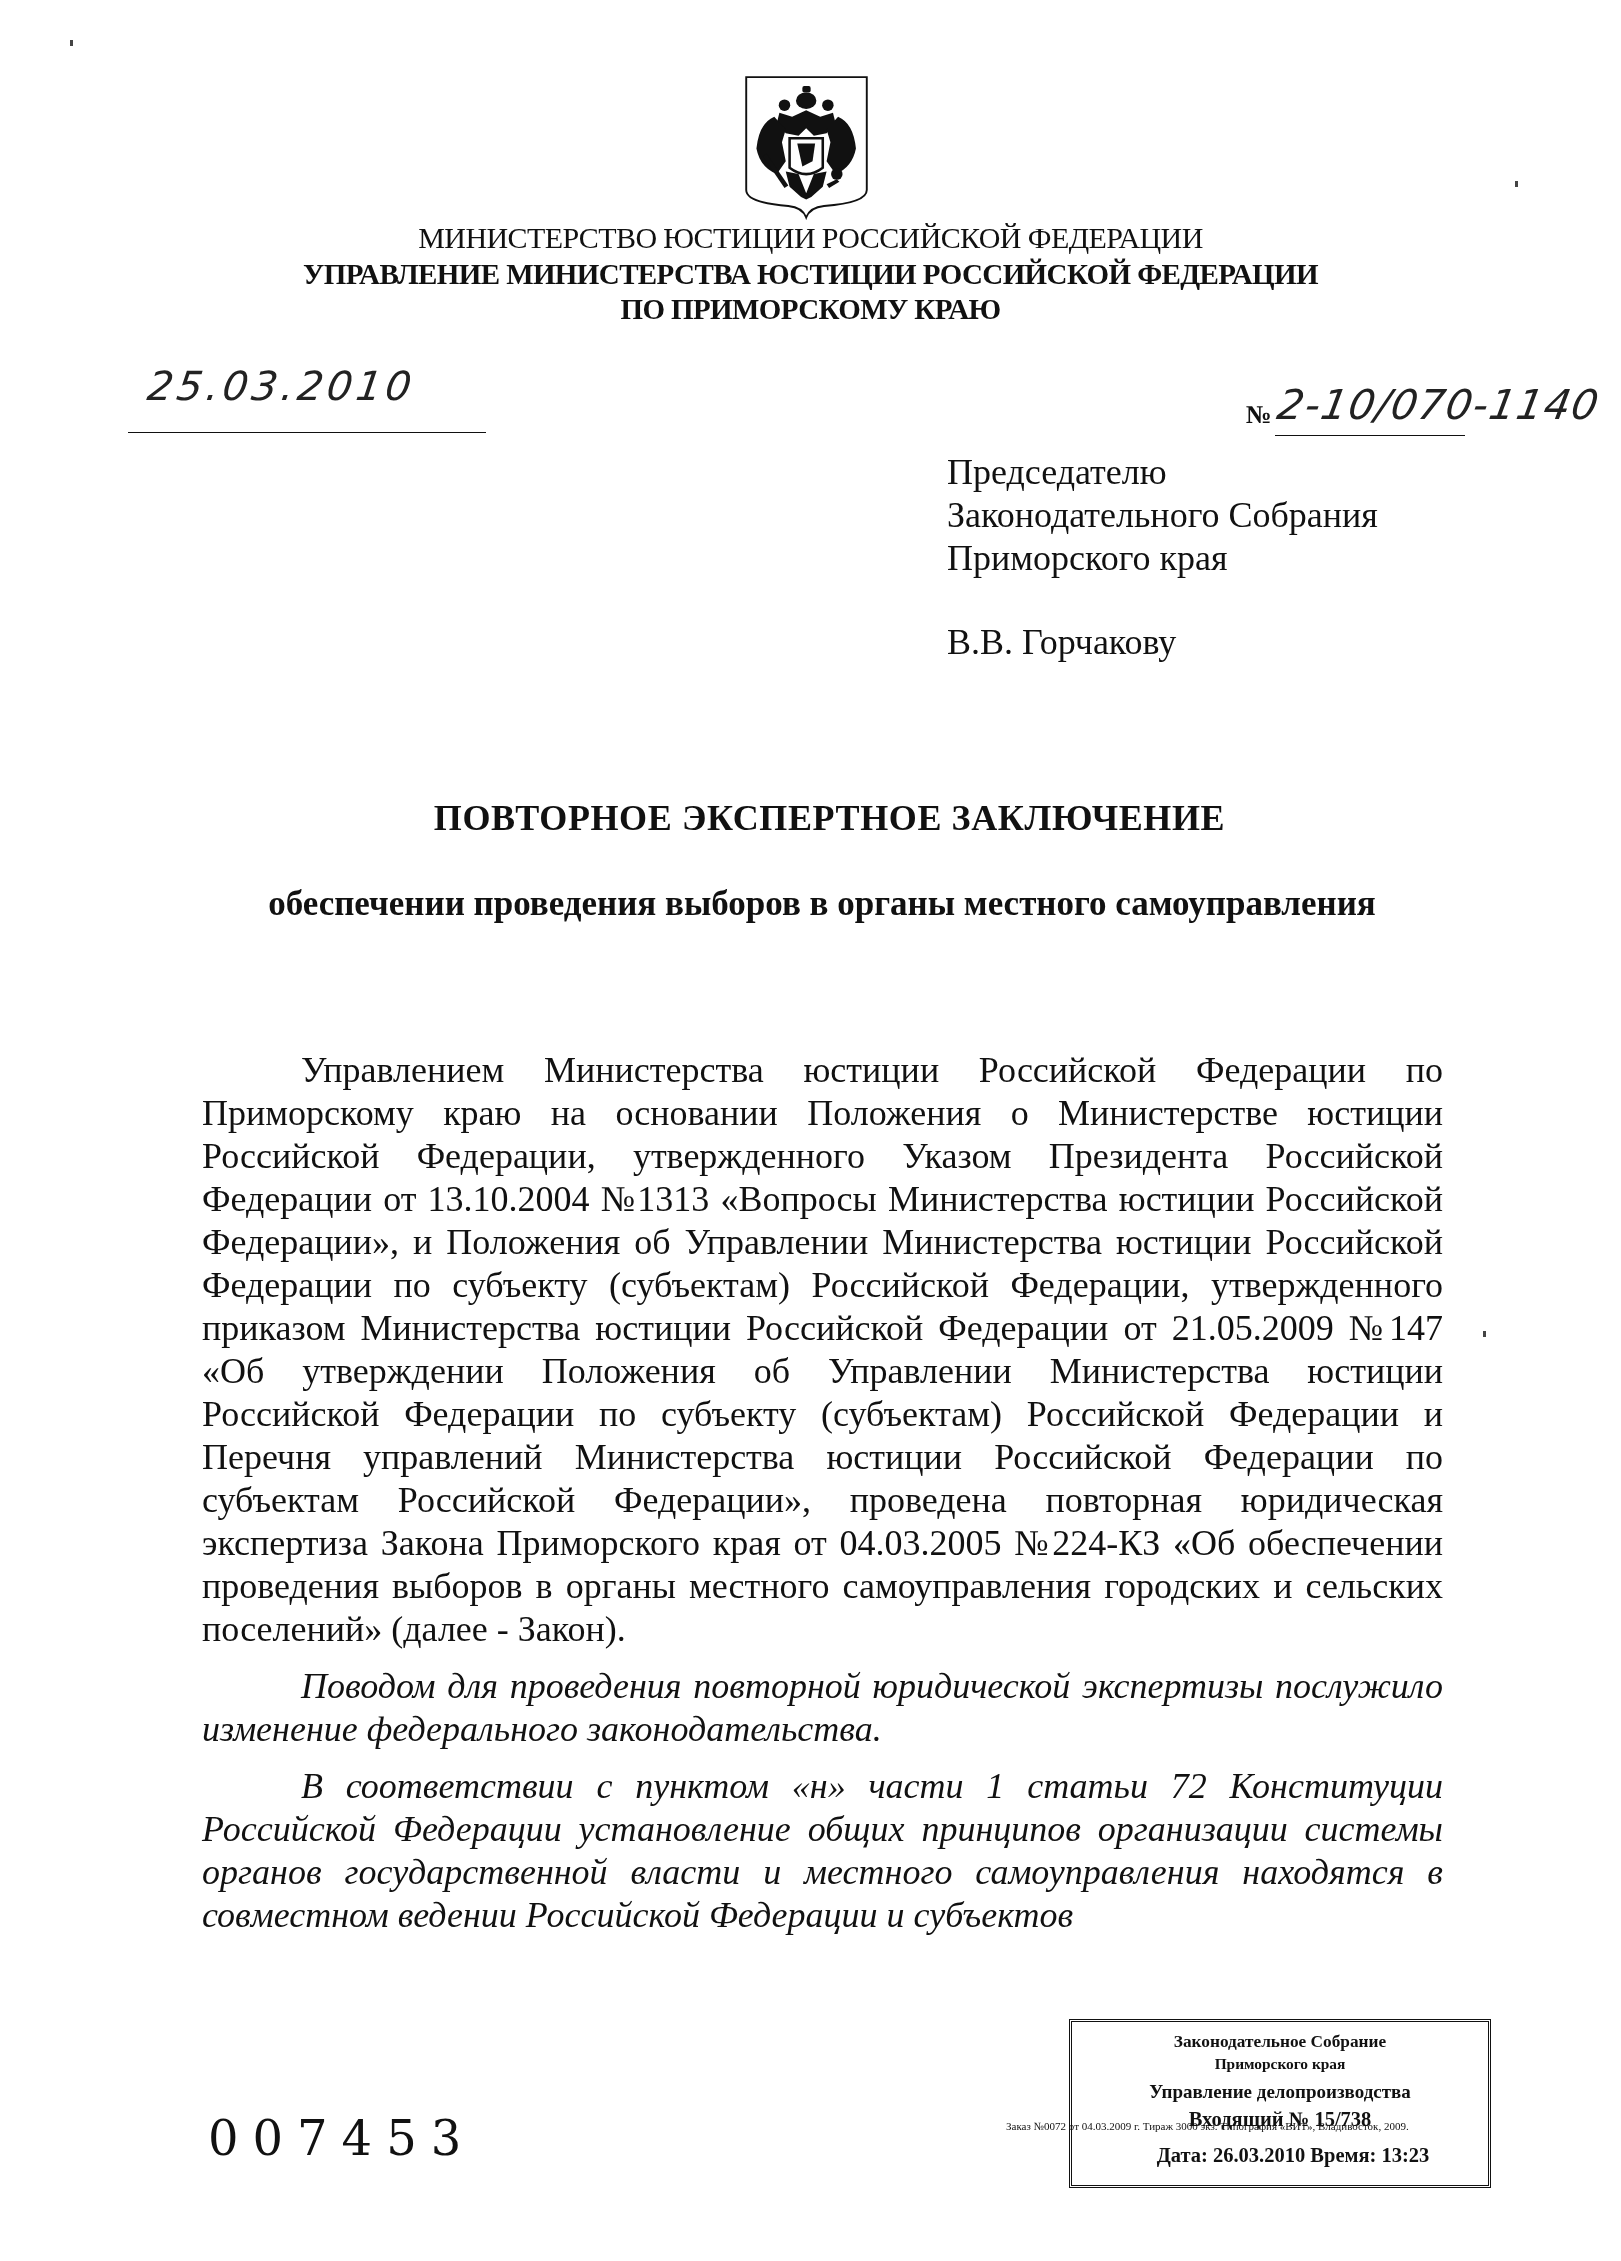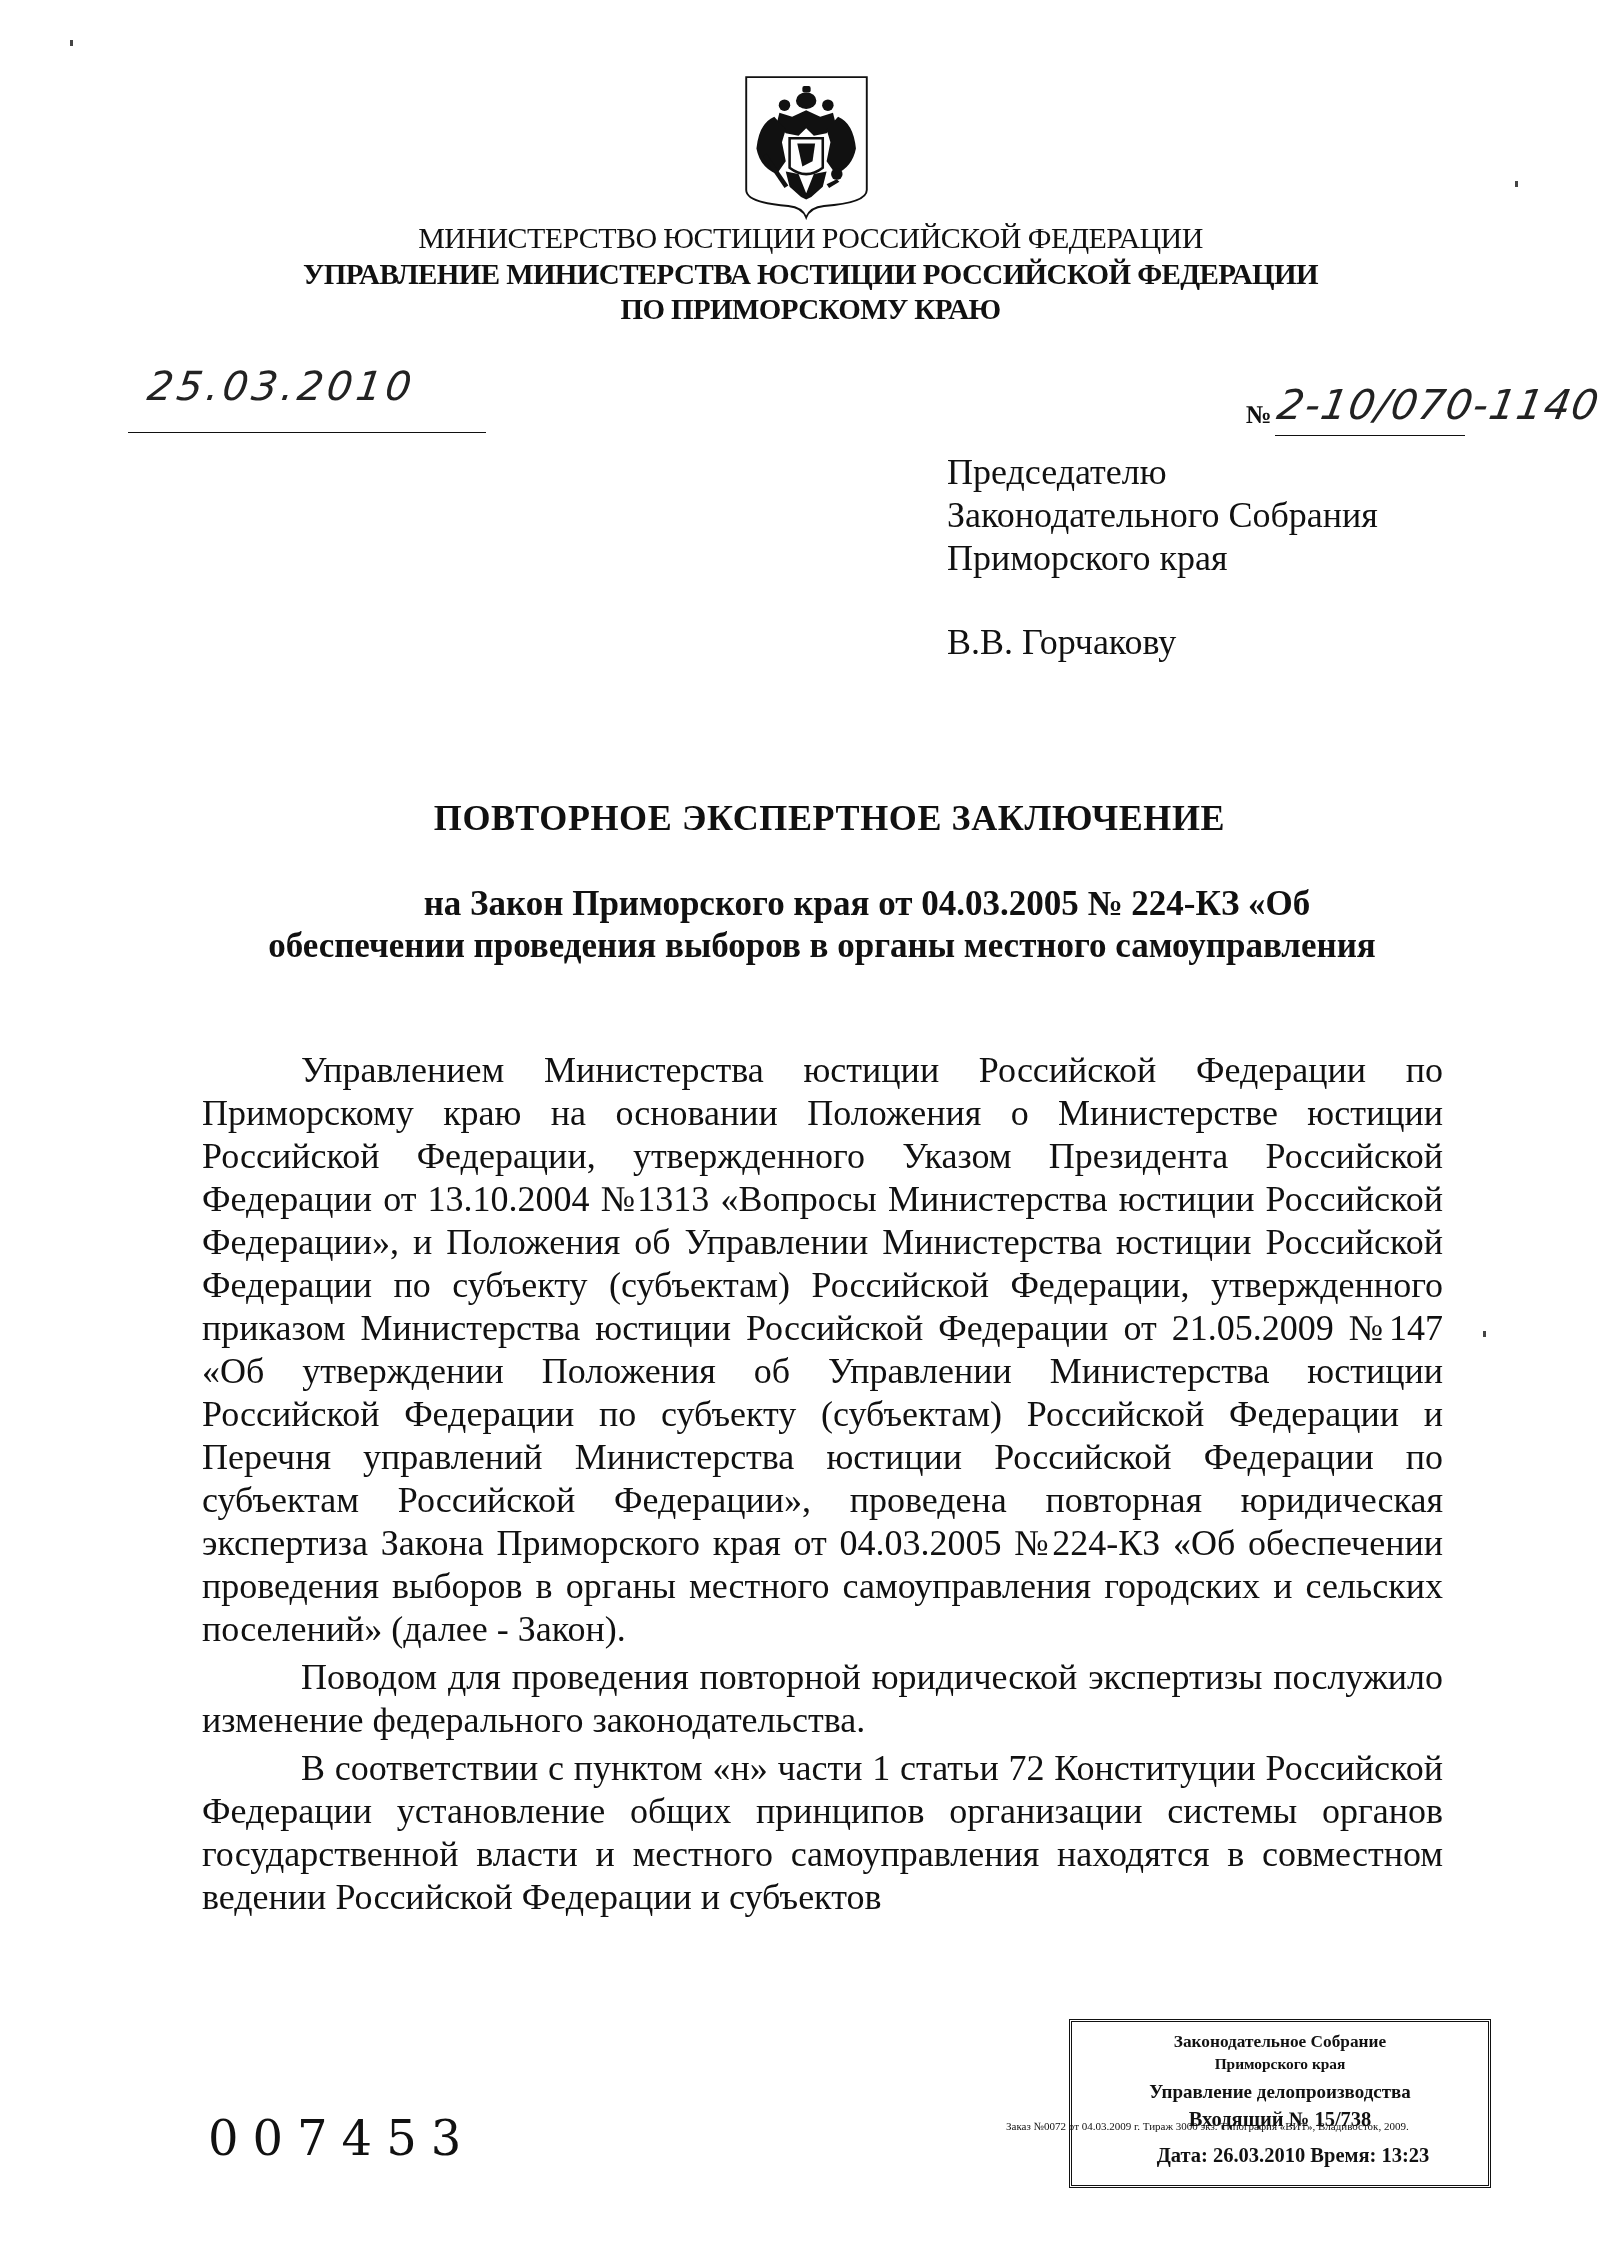--- a/index.html
+++ b/index.html
@@ -84,7 +84,6 @@
 
 <div class="abs title">ПОВТОРНОЕ ЭКСПЕРТНОЕ ЗАКЛЮЧЕНИЕ</div>
 <div class="abs subtitle">
-  <span class="l1">на Закон Приморского края от 04.03.2005 № 224-КЗ «Об</span>
   <span style="display:block">обеспечении проведения выборов в органы местного самоуправления</span>
 </div>
 

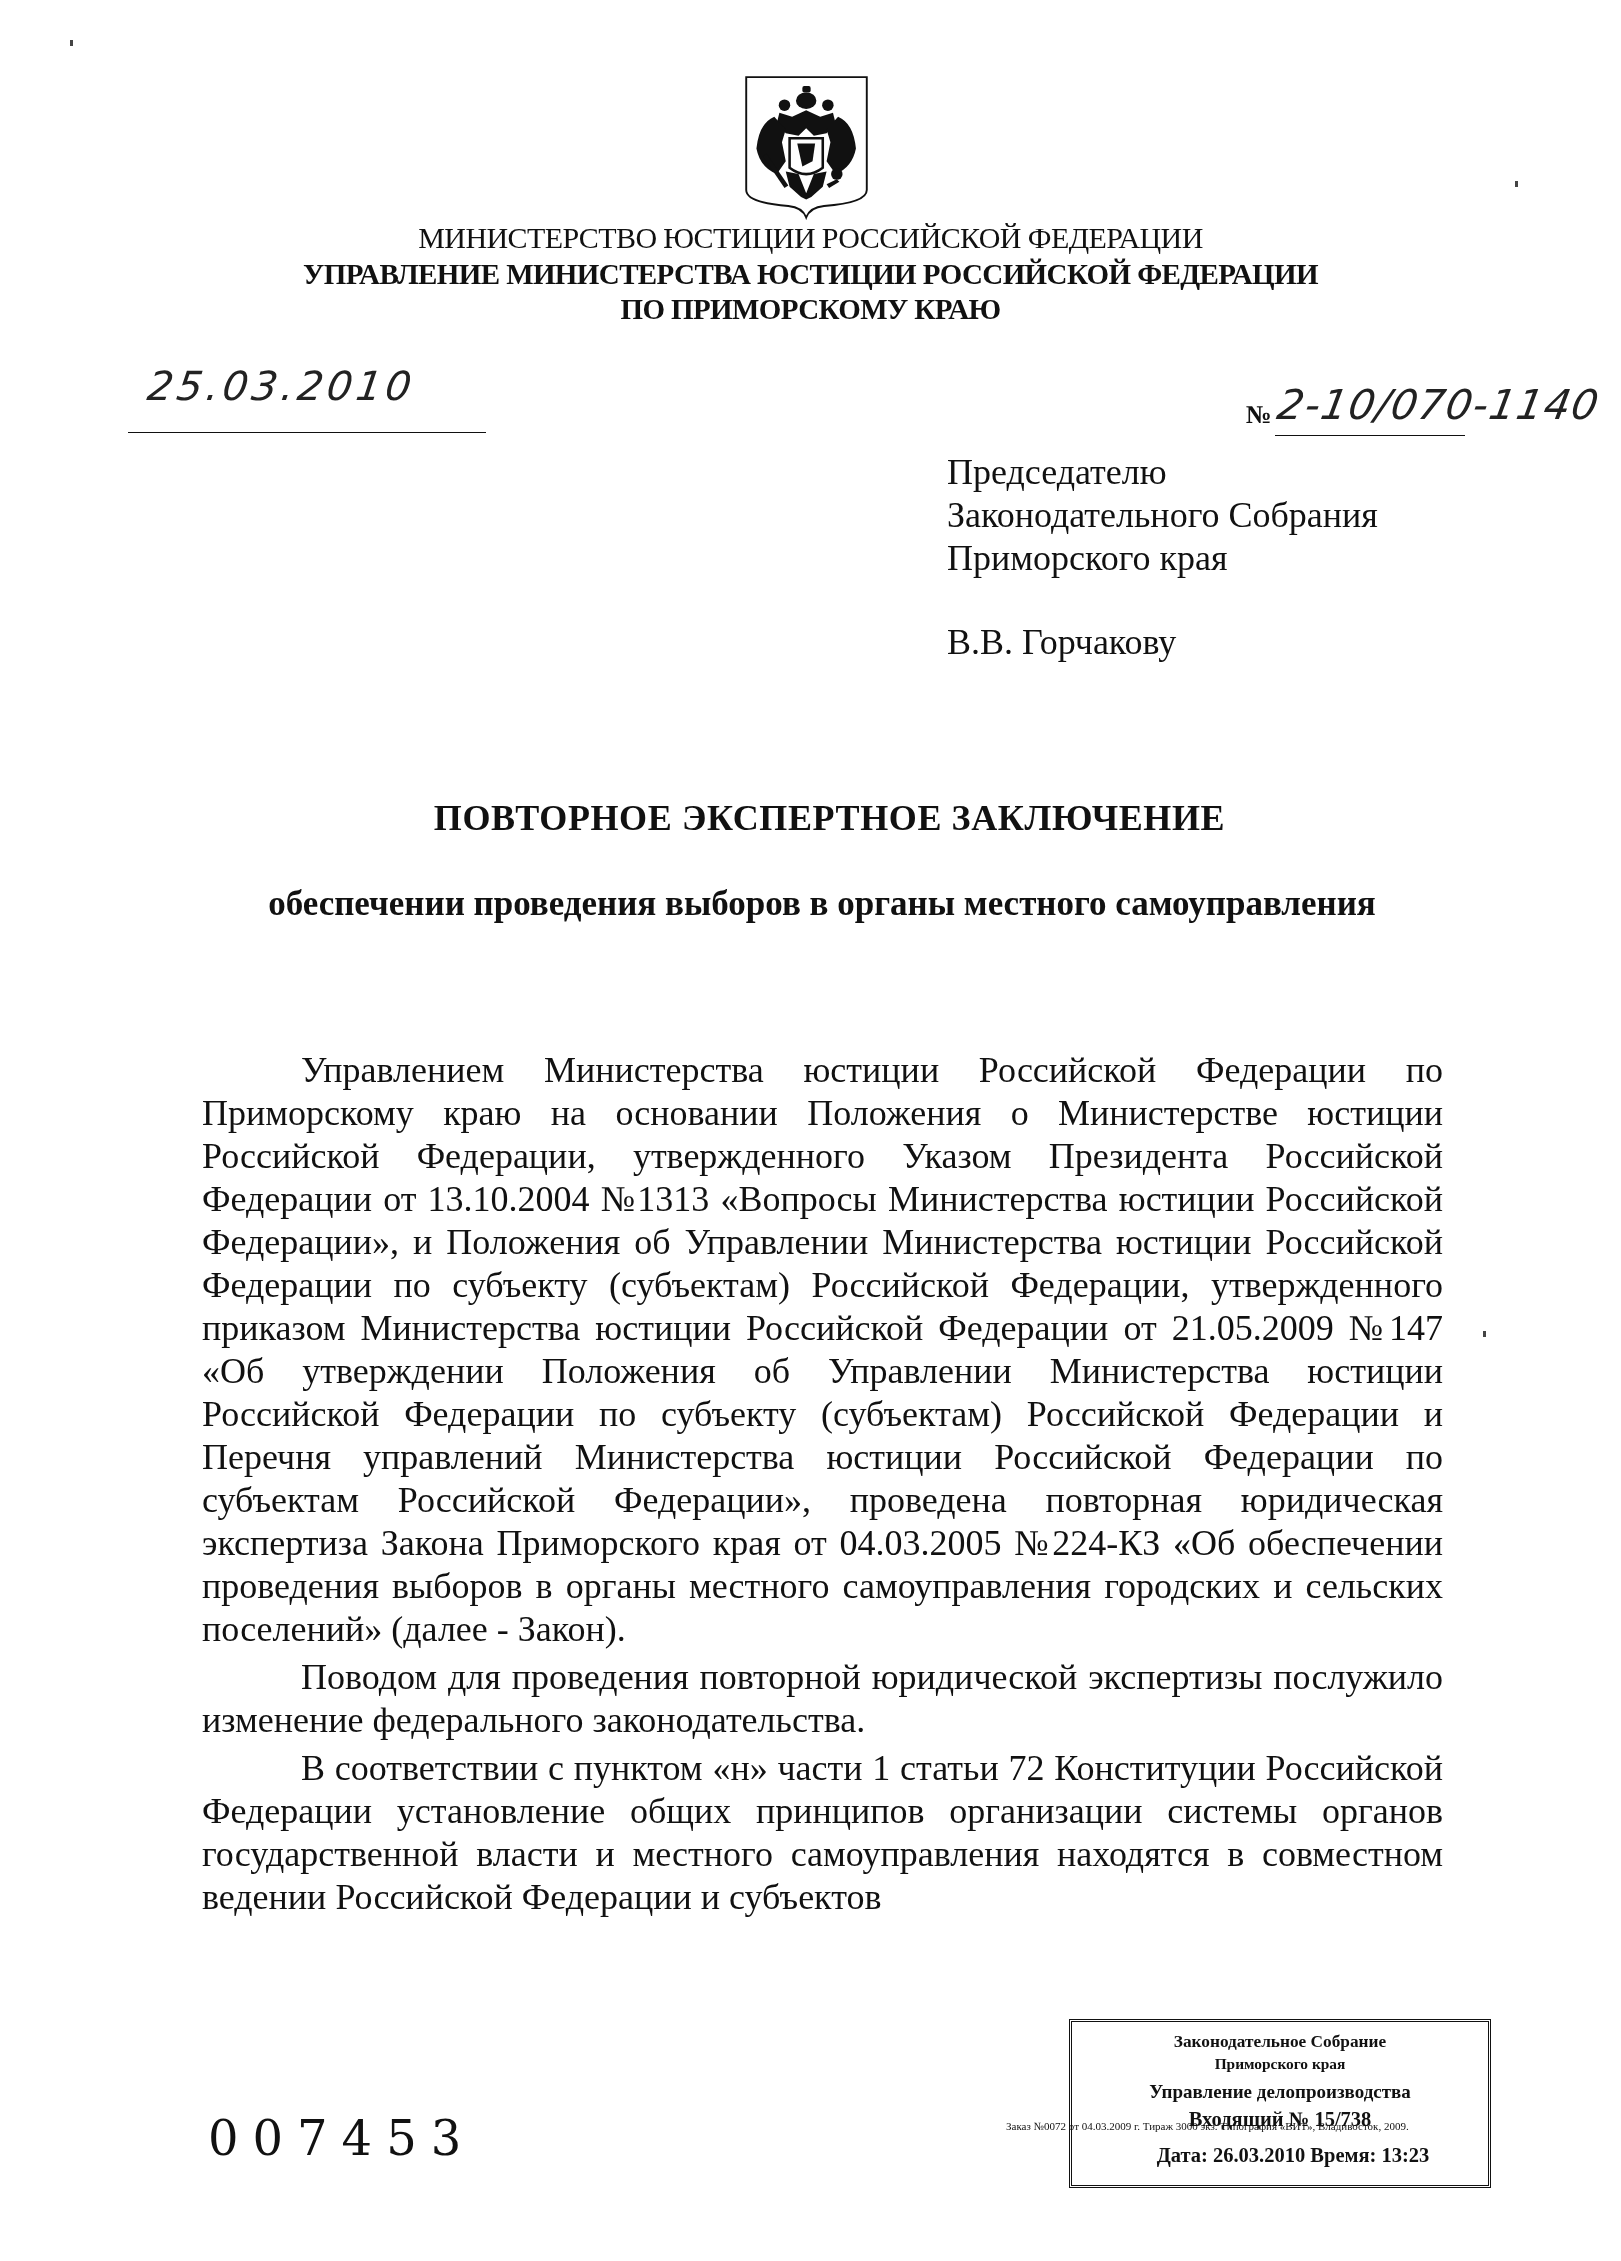--- a/index.html
+++ b/index.html
@@ -29,7 +29,7 @@
 
   .body { left: 202px; width: 1241px; top: 1049px; font-size: 36px; line-height: 43px; text-align: justify; }
   .body p { margin: 0; text-indent: 99px; }
-  .body p.gap { margin-top: 5px; }
+  .body p.gap { margin-top: 14px; font-style: italic; }
 
   .serial { left: 208px; top: 2110px; font-family: "DejaVu Serif", serif; font-weight: normal; font-size: 48px; letter-spacing: 14px; }
 

